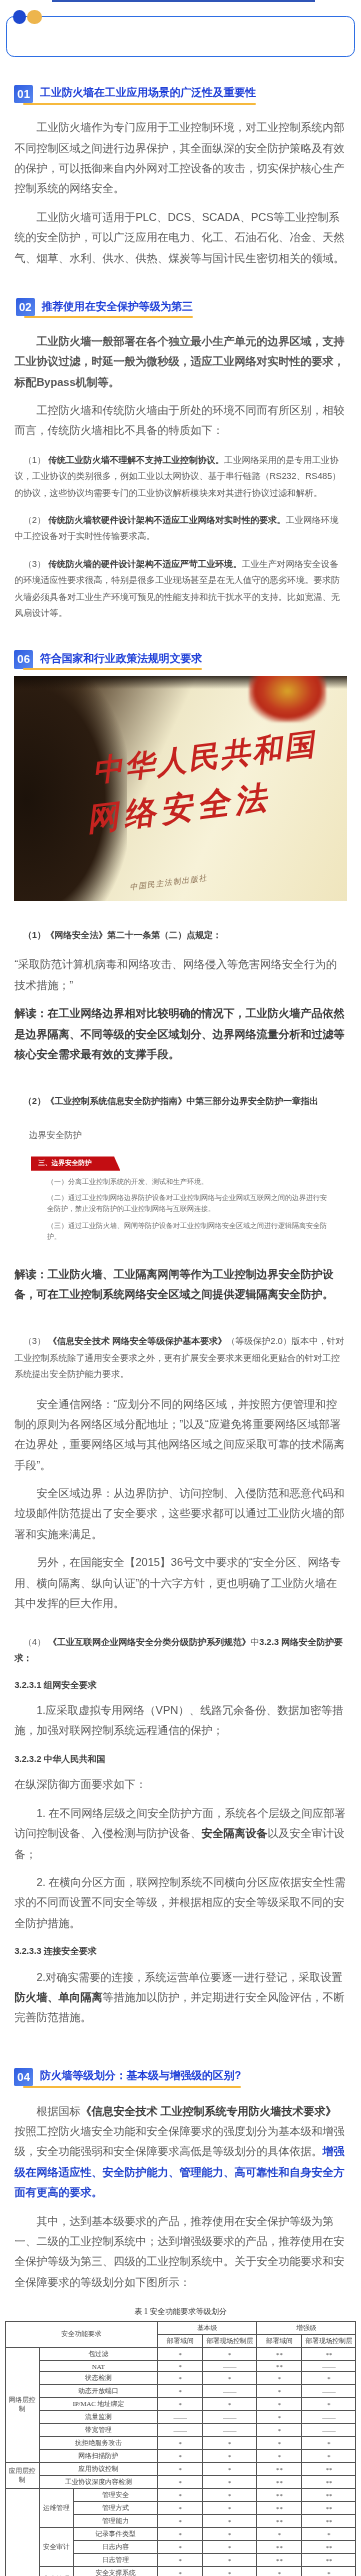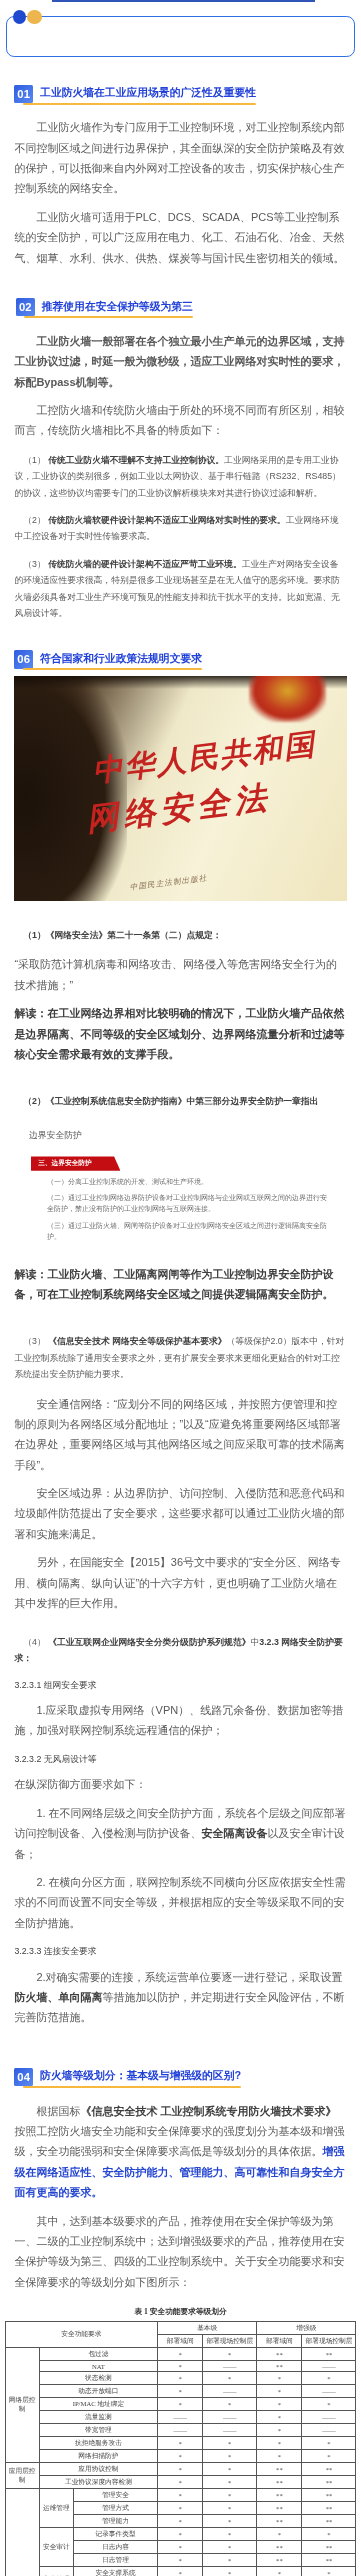--- a/index.html
+++ b/index.html
@@ -23,7 +23,7 @@
   .body-p{margin:8.2px 14.4px;font-size:11px;line-height:1.85;text-indent:2em;}
   .no-indent{text-indent:0;}
   .item-p{margin:11.3px 14.4px;font-size:8.8px;line-height:1.85;text-indent:1em;}
-  .sub-h{margin:13.4px 14.4px 5.2px 14.4px;font-size:8.8px;font-weight:normal;color:#3f3f3f;}
+  .sub-h{margin:13.4px 14.4px 5.2px 14.4px;font-size:8.8px;font-weight:bold;color:#3f3f3f;}
   
   .law-img{position:relative;margin:7.2px 14.4px;height:225px;overflow:hidden;background:linear-gradient(115deg,#2a1a10 0%,#54402a 16%,#efe8c8 42%,#f7f2d8 62%,#efe5bd 100%);}
   .law-dark{position:absolute;left:-31px;top:-20.6px;width:144px;height:289px;background:radial-gradient(ellipse at 30% 50%,#1c120a 0%,#2b1c10 55%,rgba(43,28,16,0) 75%);}

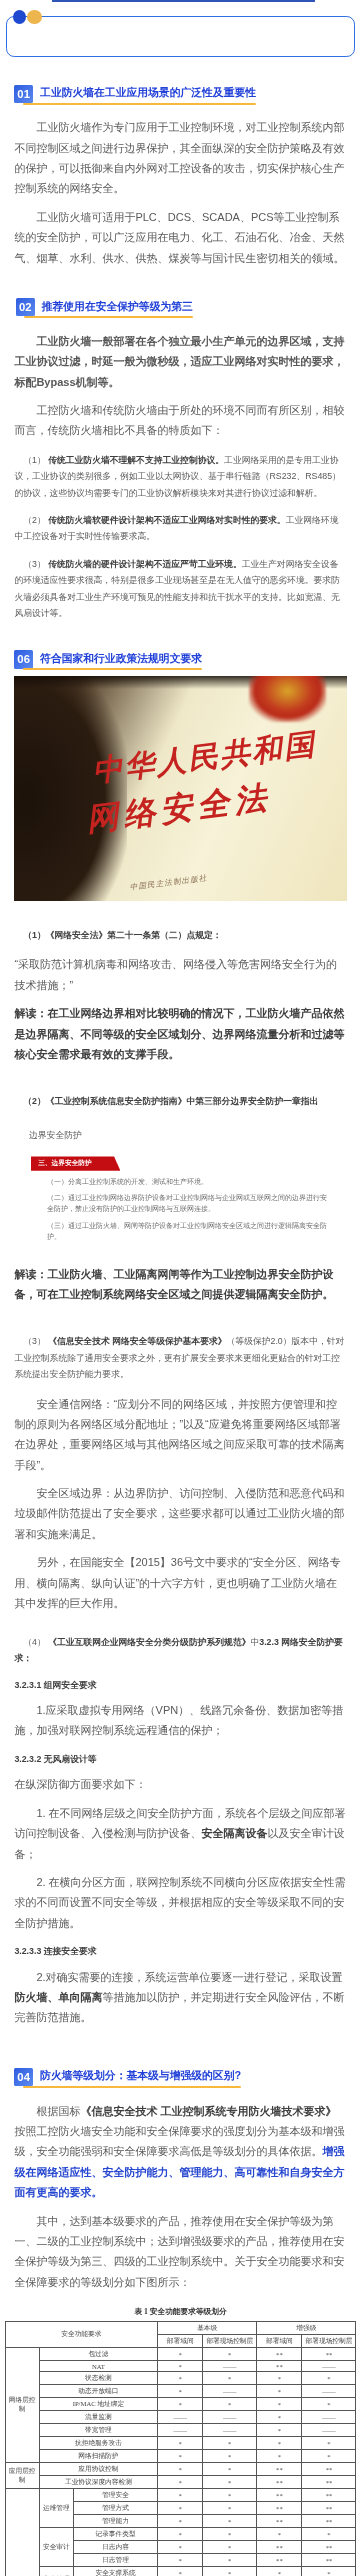--- a/index.html
+++ b/index.html
@@ -106,7 +106,7 @@
 <p class="item-p" style="margin-top:20.6px;"><span>（4）</span> <span class="dark-b">《工业互联网企业网络安全分类分级防护系列规范》</span><span>中</span><span class="dark-b">3.2.3 网络安全防护要求：</span></p>
 <p class="sub-h">3.2.3.1 组网安全要求</p>
 <p class="body-p">1.应采取虚拟专用网络（VPN）、线路冗余备份、数据加密等措施，加强对联网控制系统远程通信的保护；</p>
-<p class="sub-h">3.2.3.2 无风扇设计等</p>
+<p class="sub-h">3.2.3.2 中华人民共和国</p>
 <p class="body-p no-indent">在纵深防御方面要求如下：</p>
 <p class="body-p"><span>1. 在不同网络层级之间安全防护方面，系统各个层级之间应部署访问控制设备、入侵检测与防护设备、</span><span class="dark-b">安全隔离设备</span><span>以及安全审计设备；</span></p>
 <p class="body-p">2. 在横向分区方面，联网控制系统不同横向分区应依据安全性需求的不同而设置不同安全等级，并根据相应的安全等级采取不同的安全防护措施。</p>

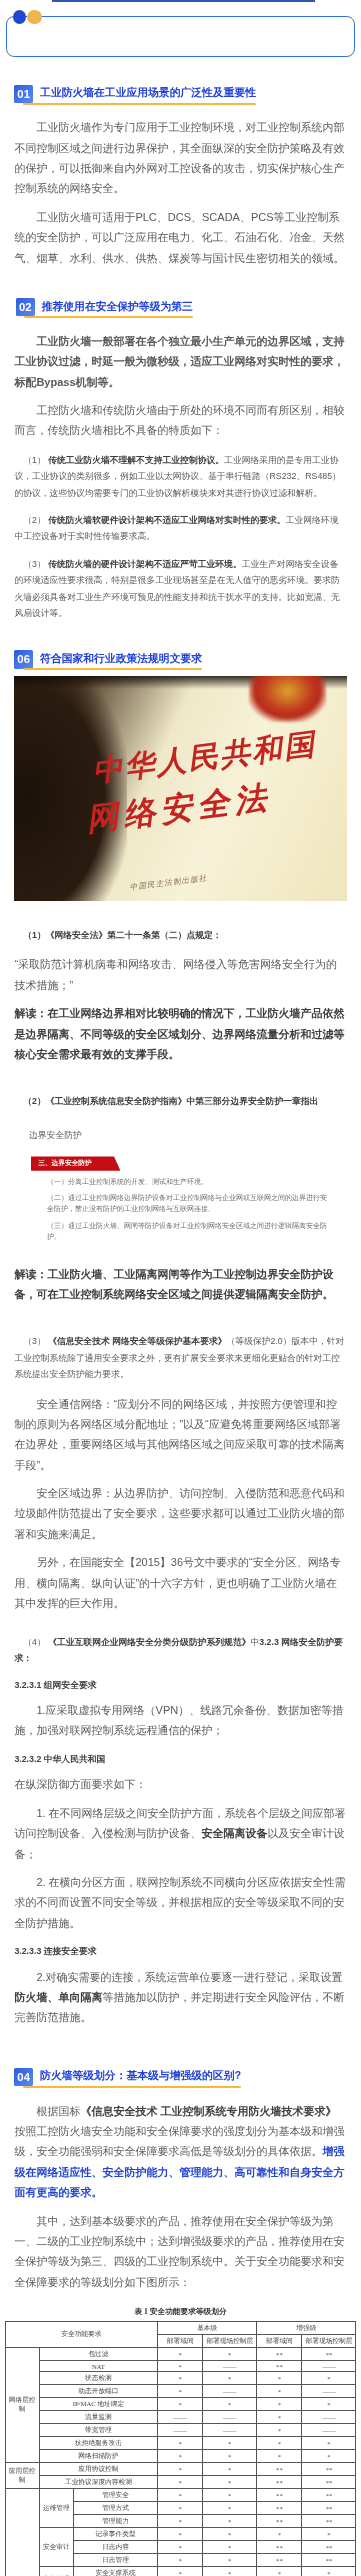--- a/index.html
+++ b/index.html
@@ -38,7 +38,7 @@
   .red-banner{margin:14.4px 14.4px 3.1px 31px;width:77px;background:#c30d12;color:#fff;font-size:6.7px;font-weight:bold;padding:2.6px 5.2px 2.6px 7.2px;clip-path:polygon(0 0,93% 0,100% 100%,0 100%);}
   .doc-item{margin:5.2px 31px 5.2px 47px;font-size:7px;line-height:1.6;color:#6e6e6e;}
   
-  .tbl-title{margin:15.5px 0 3.1px 0;text-align:center;font-size:7.7px;font-weight:bold;color:#333;font-family:"Liberation Serif","DejaVu Serif",serif;}
+  .tbl-title{margin:15.5px 0 3.1px 0;text-align:center;font-size:7.7px;font-weight:normal;color:#333;font-family:"Liberation Serif","DejaVu Serif",serif;}
   table.spec{border-collapse:collapse;margin:4.1px auto;font-family:"Liberation Serif","DejaVu Serif",serif;color:#444;}
   table.spec th,table.spec td{border:0.5px solid #555;padding:1.5px 3.1px;font-size:6.7px;text-align:center;}
   table.spec th{font-weight:normal;}

